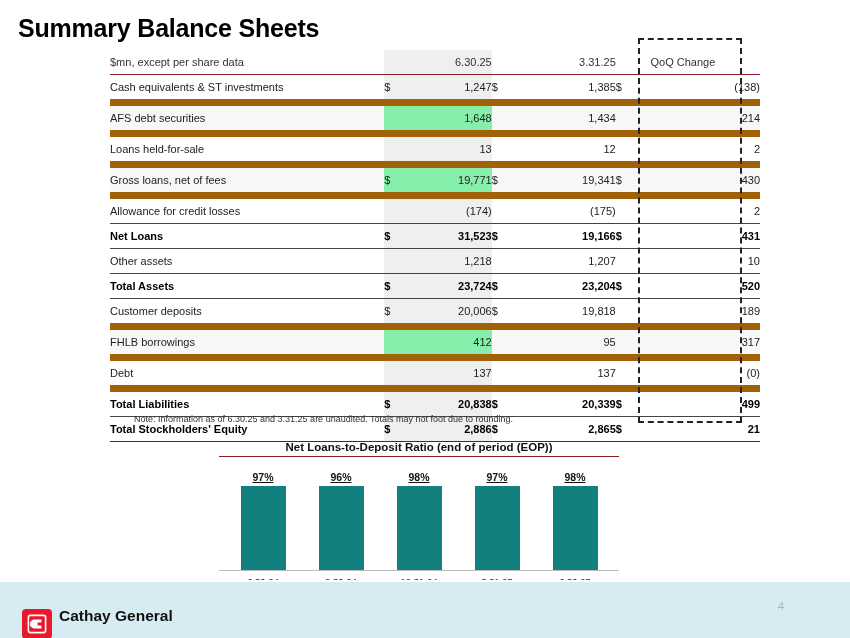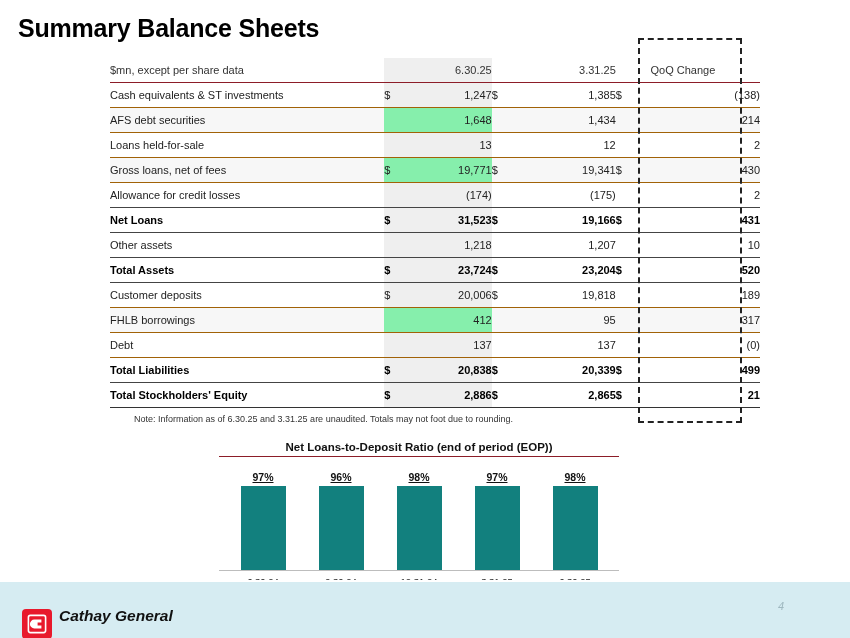--- a/index.html
+++ b/index.html
@@ -35,7 +35,6 @@
     left: 110px;
     top: 50px;
     width: 650px;
-    margin-top: 8px;
   }
   table.bs {
     border-collapse: collapse;

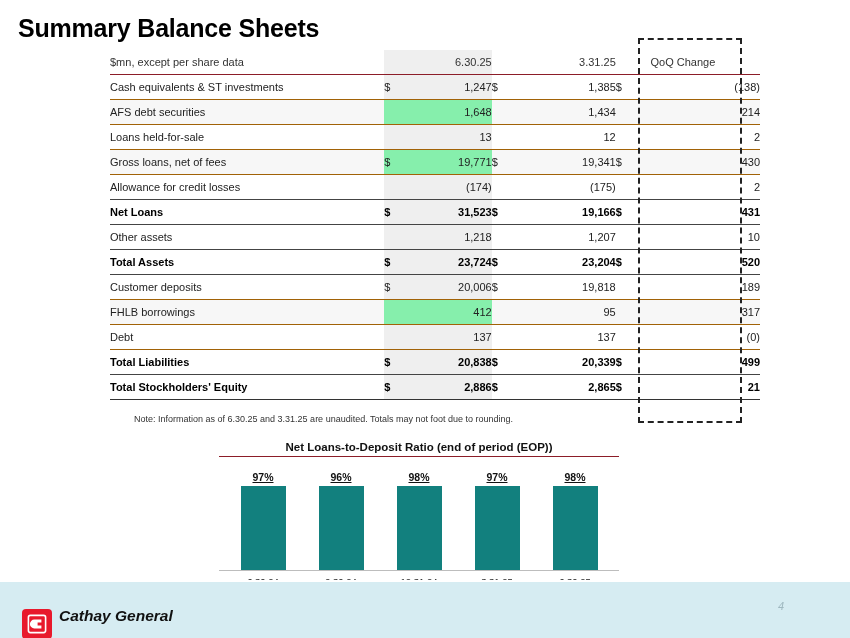--- a/index.html
+++ b/index.html
@@ -84,7 +84,7 @@
   
   tr.rule-red > td { border-bottom: 1.6px solid #8c1d28; }
   tr.rule-bot > td  { border-bottom: 1px solid #444444; }
-  tr.rule-thin > td { border-bottom: 1px solid #a16207; }
+  tr.rule-thin > td { border-bottom: 7px solid #a16207; }
   tr.rule-dbl > td  { border-bottom: 1.6px solid #333333; }
 
   td.hdr { font-size: 11px; color: #333333; }

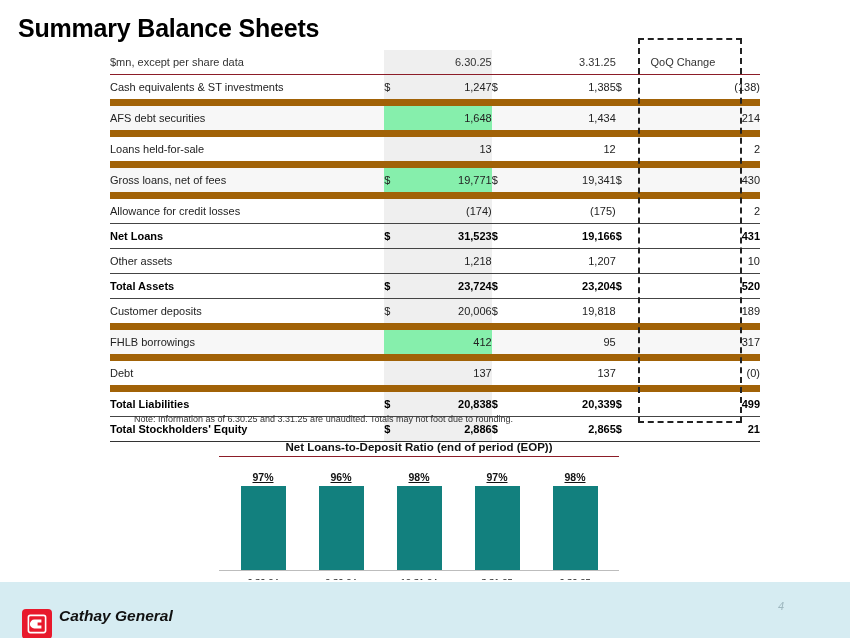--- a/index.html
+++ b/index.html
@@ -181,7 +181,6 @@
     height: 56px;
     background: #d6ecf2;
     border-top: 2px solid #ffffff;
-    font-style: italic;
   }
   #logo {
     position: absolute;

